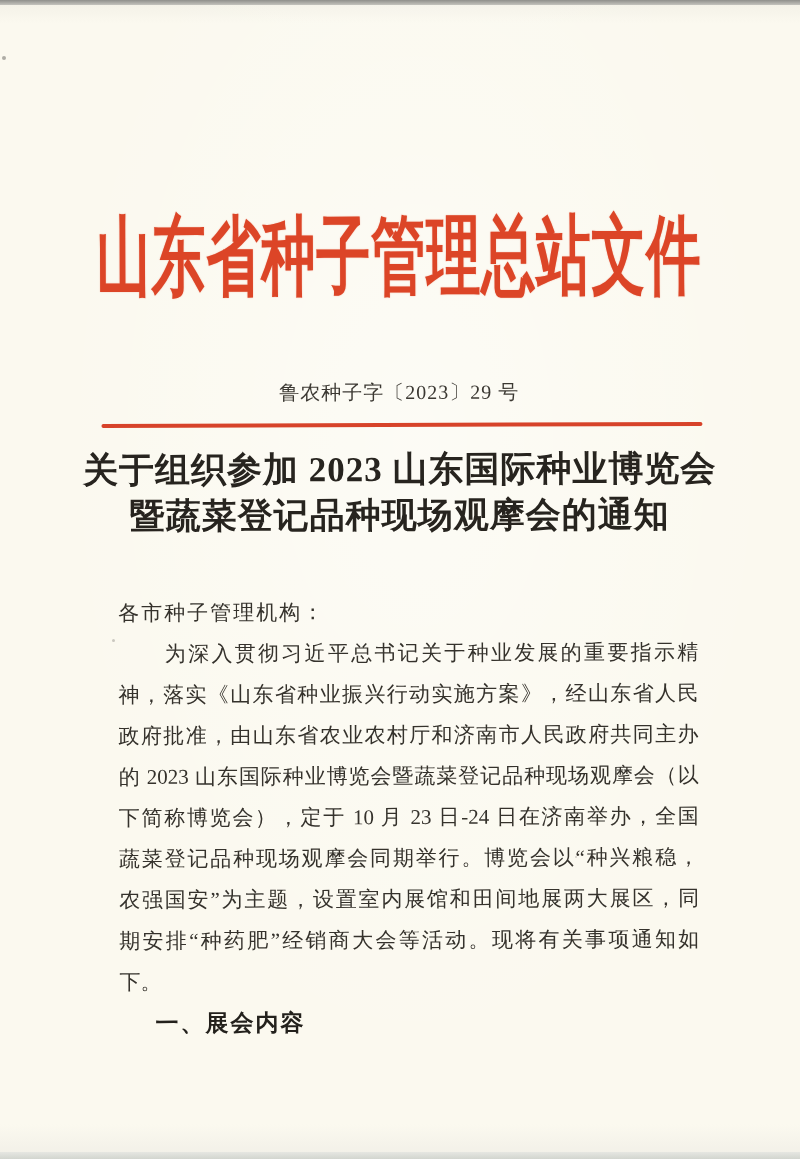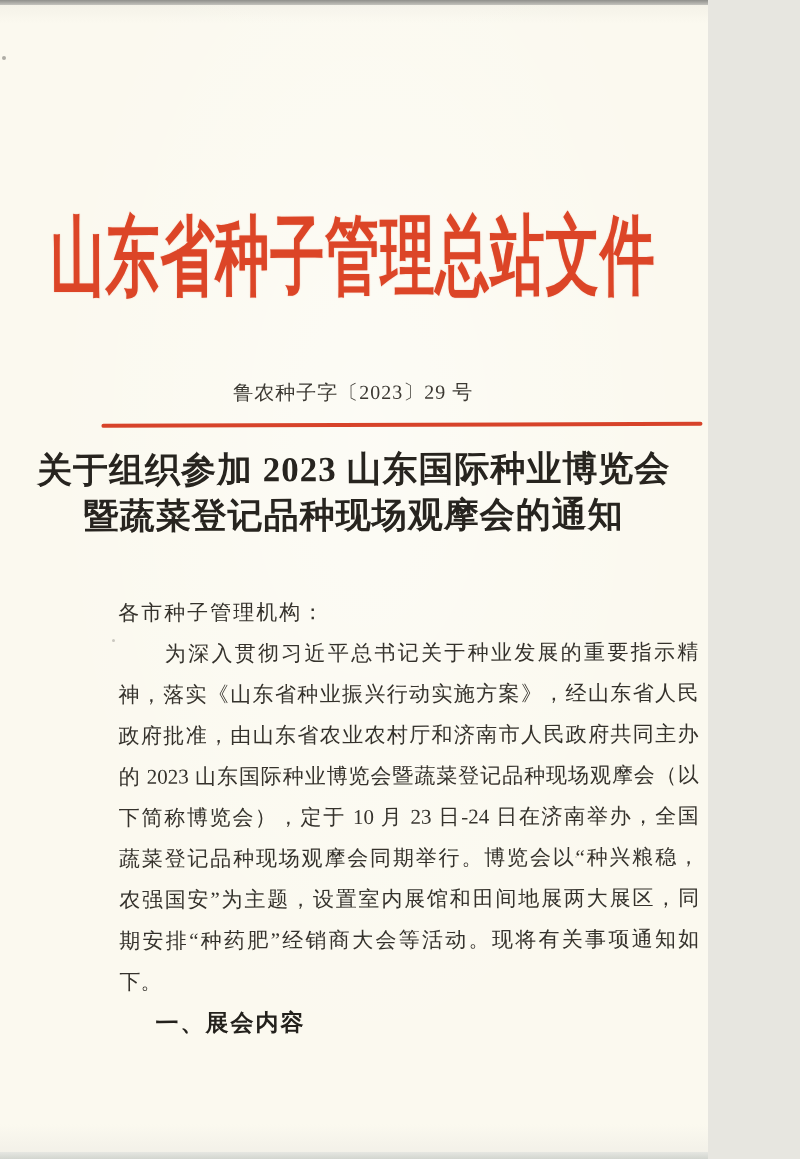--- a/index.html
+++ b/index.html
@@ -17,7 +17,7 @@
   }
   .scan{
     position:relative;
-    width:708px;height:1159px;
+    width:800px;height:1159px;
     background:
       radial-gradient(ellipse at 52% 38%, rgba(255,255,255,0.40), rgba(255,255,255,0) 62%),
       linear-gradient(180deg, #f2f0e6 0%, var(--paper) 2%, var(--paper) 97%, #f1efe7 100%);

